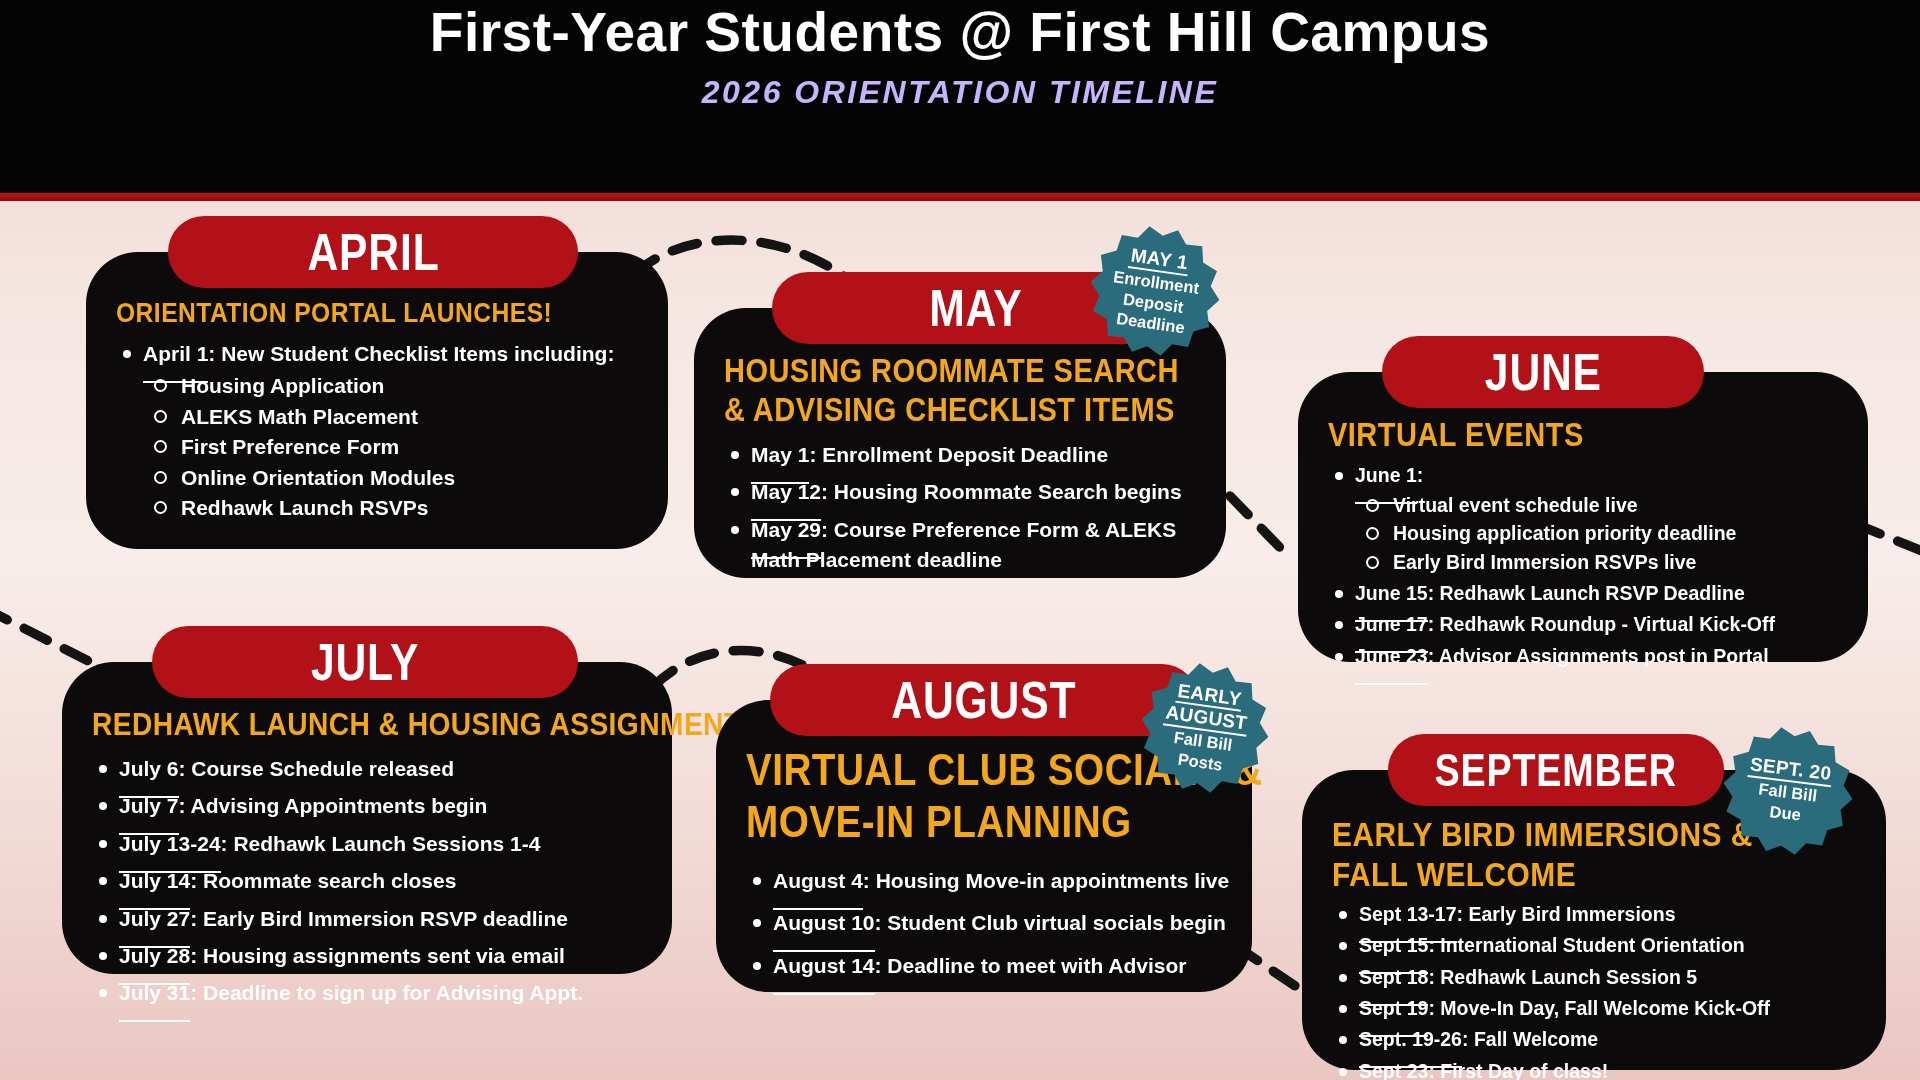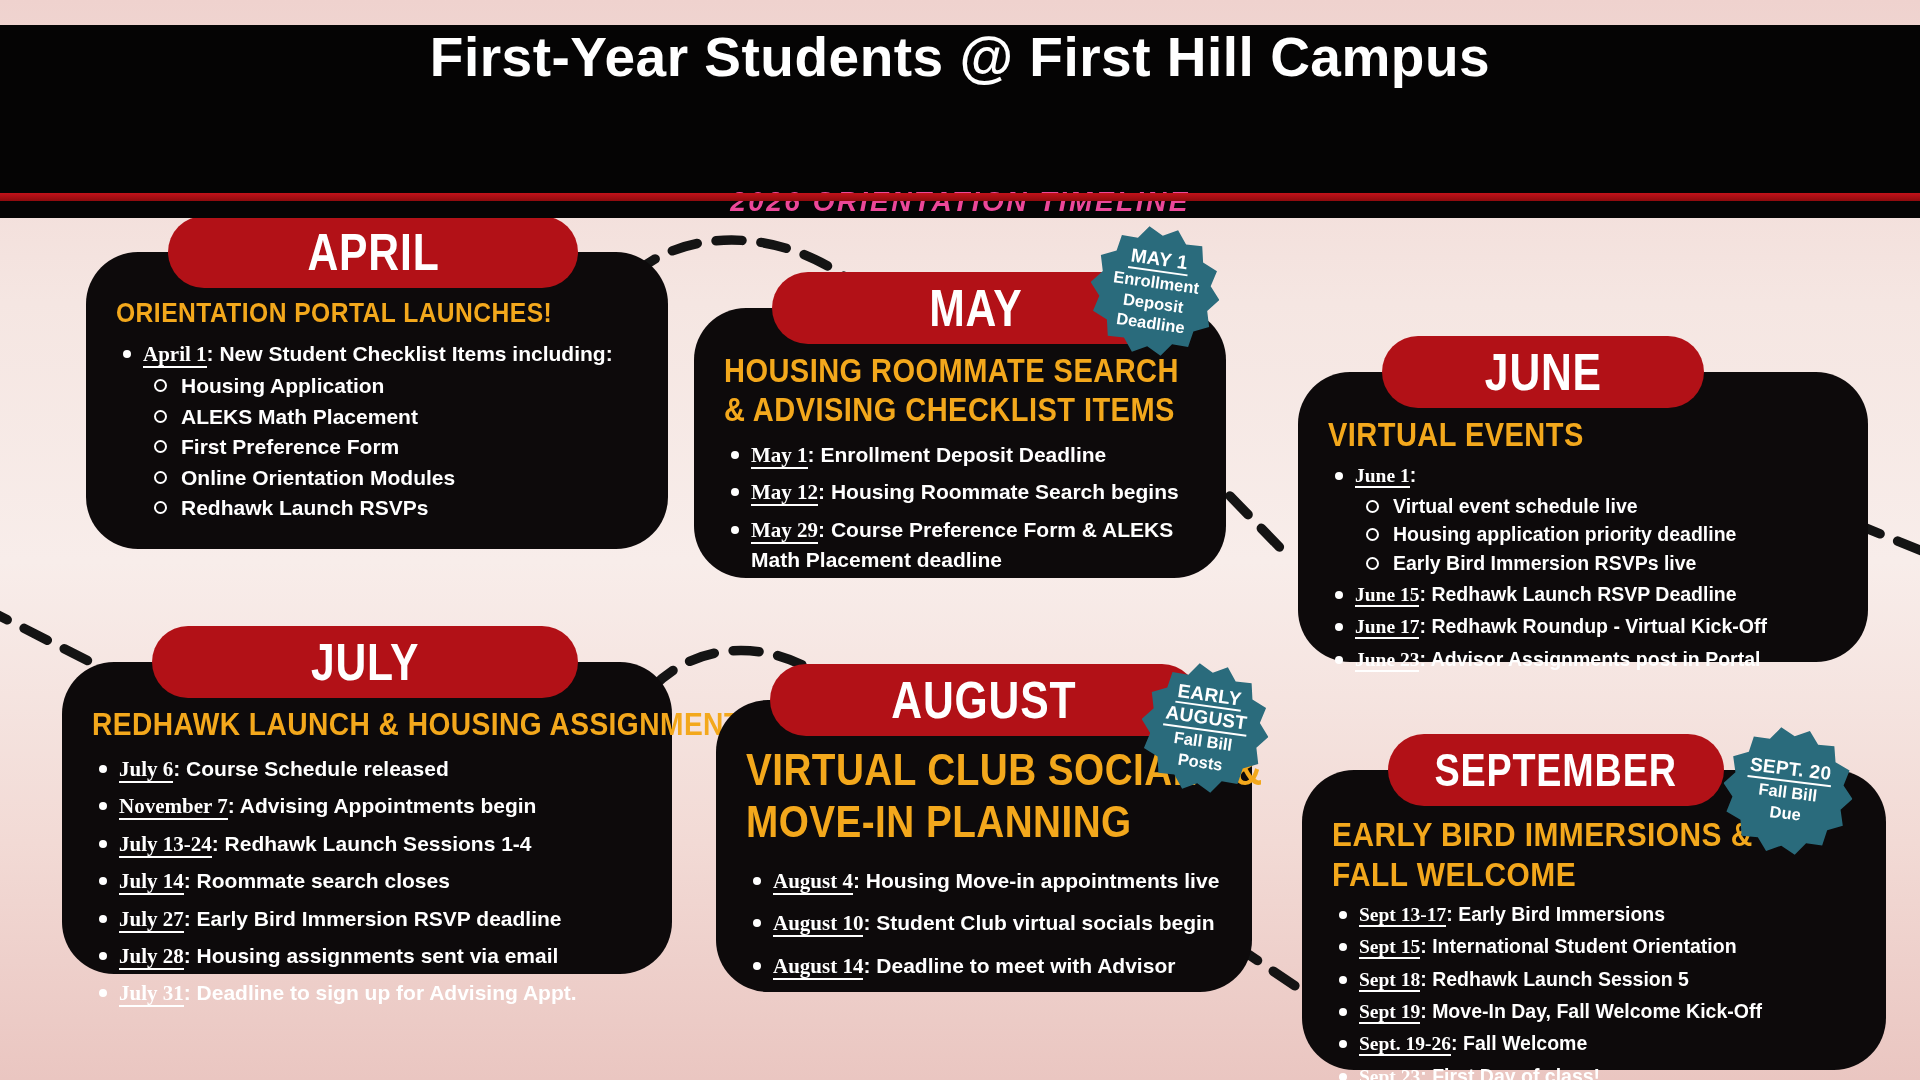--- a/index.html
+++ b/index.html
@@ -10,7 +10,7 @@
   }
   
   .header{position:absolute;top:0;left:0;width:100%;height:193px;background:#050404;
-    display:flex;flex-direction:column;align-items:center;justify-content:space-between;gap:10px;z-index:3;margin-top:25px;}
+    display:flex;flex-direction:column;align-items:center;justify-content:flex-start;gap:10px;z-index:3;}
   .header .title{color:#fff;font-size:55px;font-weight:bold;letter-spacing:.5px;}
   .header .subtitle{color:#ec4899;font-size:28px;font-weight:bold;font-style:italic;letter-spacing:2.5px;}
   .red-divider{position:absolute;top:193px;left:0;width:100%;height:8px;

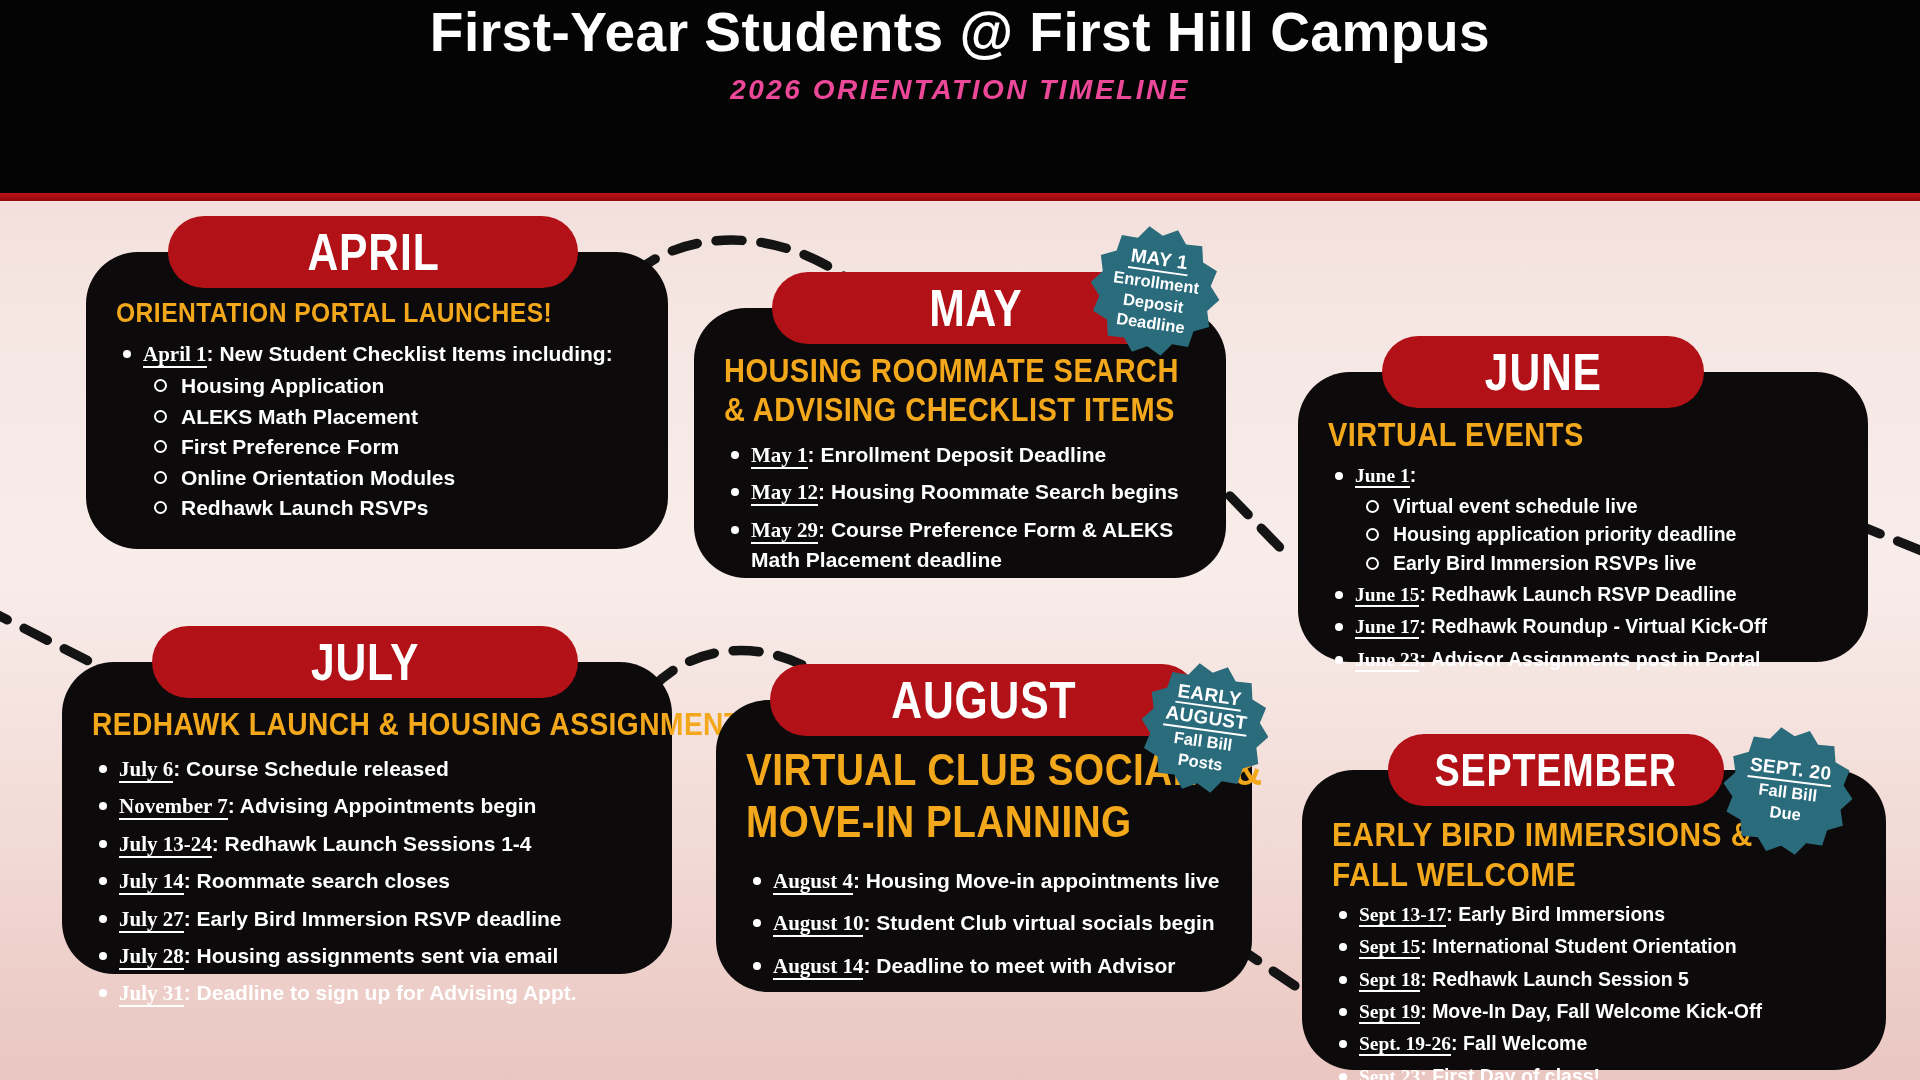--- a/index.html
+++ b/index.html
@@ -12,7 +12,7 @@
   .header{position:absolute;top:0;left:0;width:100%;height:193px;background:#050404;
     display:flex;flex-direction:column;align-items:center;justify-content:flex-start;gap:10px;z-index:3;}
   .header .title{color:#fff;font-size:55px;font-weight:bold;letter-spacing:.5px;}
-  .header .subtitle{color:#ec4899;font-size:28px;font-weight:bold;font-style:italic;letter-spacing:2.5px;}
+  .header .subtitle{color:#c4b5fd;font-size:32px;font-weight:bold;font-style:italic;letter-spacing:2.5px;}
   .red-divider{position:absolute;top:193px;left:0;width:100%;height:8px;
     background:linear-gradient(180deg,#c2121a 0%,#8e0b0e 100%);z-index:3;}
   

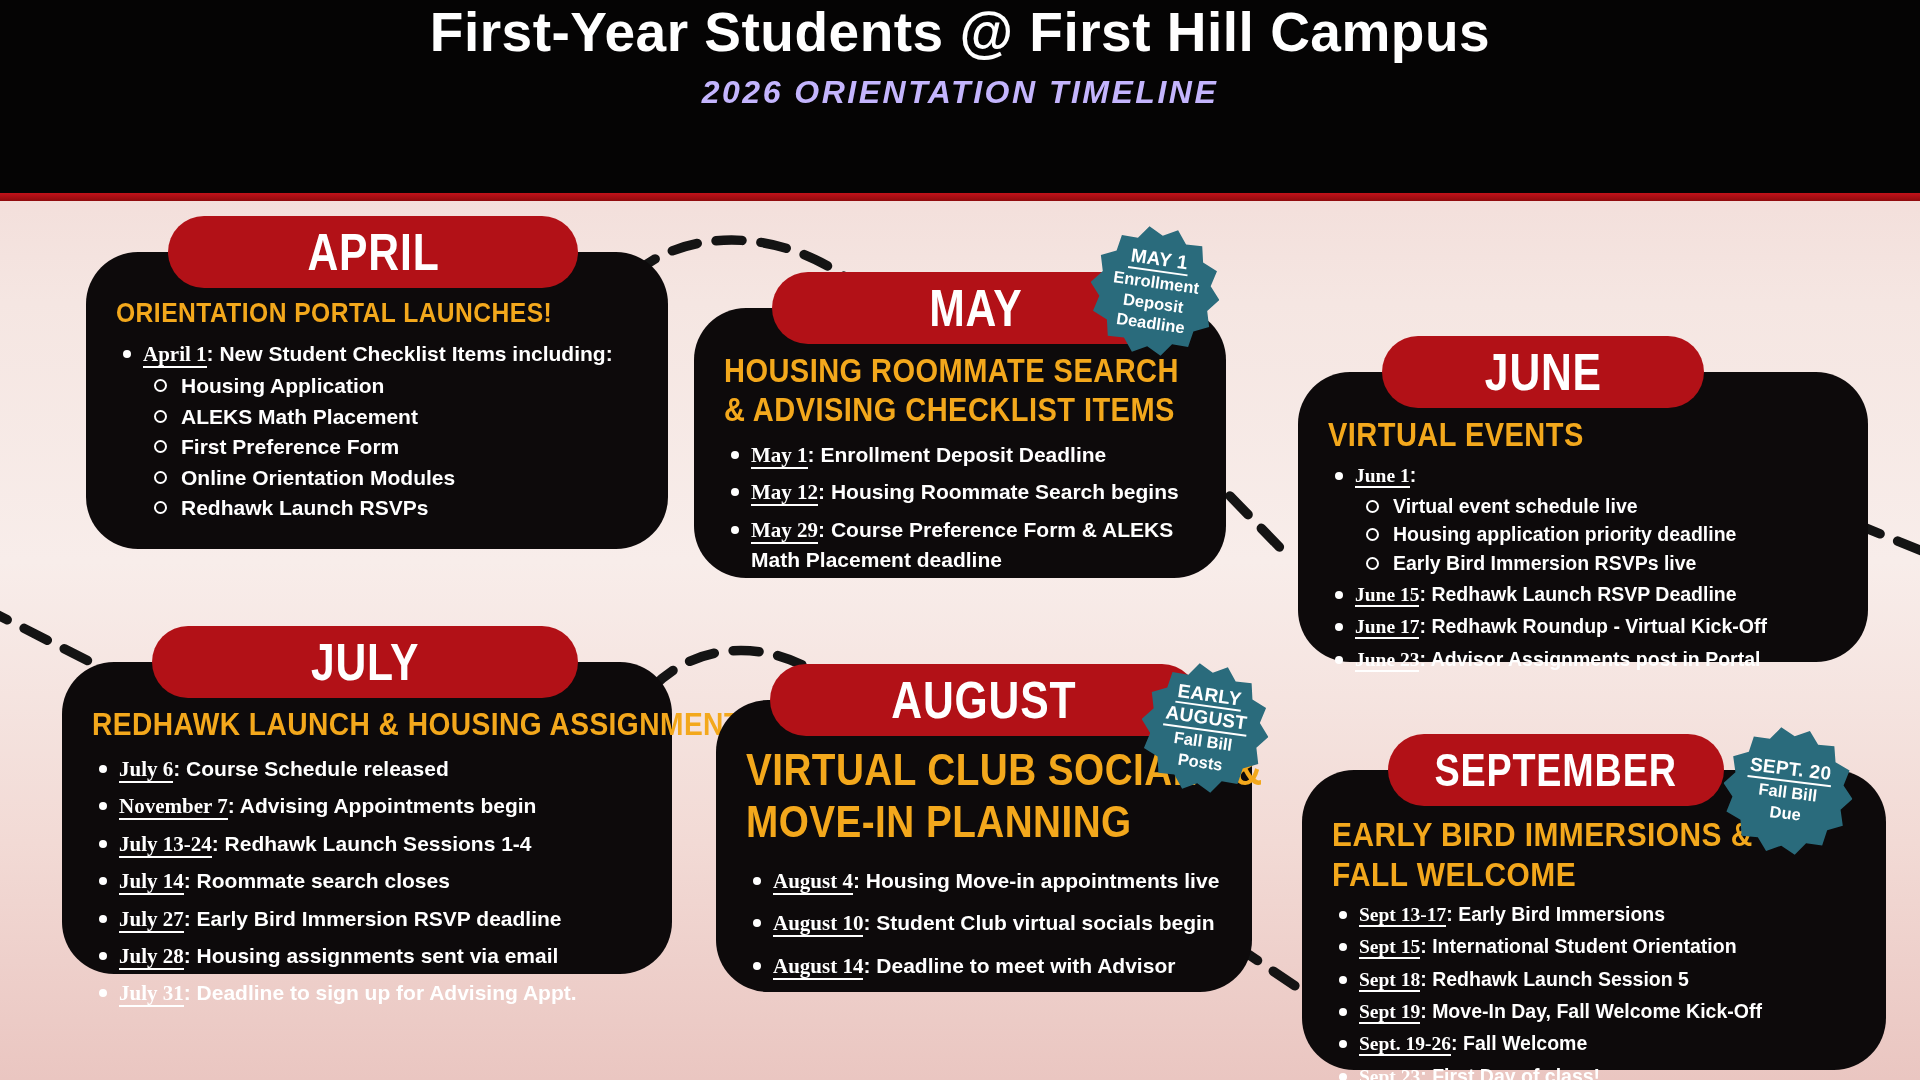--- a/index.html
+++ b/index.html
@@ -31,7 +31,7 @@
   ul.bullets>li.item{display:grid;grid-template-columns:22px 1fr;column-gap:5px;font-weight:bold;}
   .dot{width:8px;height:8px;border-radius:50%;background:#fff;margin-top:11px;justify-self:center;}
   .txt{line-height:1.45;}
-  .date{border-bottom:2.5px solid #fff;padding-bottom:0px;font-family:Liberation Serif, serif;}
+  .date{border-bottom:2.5px solid #fff;padding-bottom:16px;}
   ul.subs{list-style:none;margin:2px 0 0 4px;padding:0;}
   ul.subs>li.sub-item{display:grid;grid-template-columns:26px 1fr;column-gap:8px;}
   .ring{width:9px;height:9px;border-radius:50%;border:2.5px solid #fff;margin-top:8px;justify-self:center;}

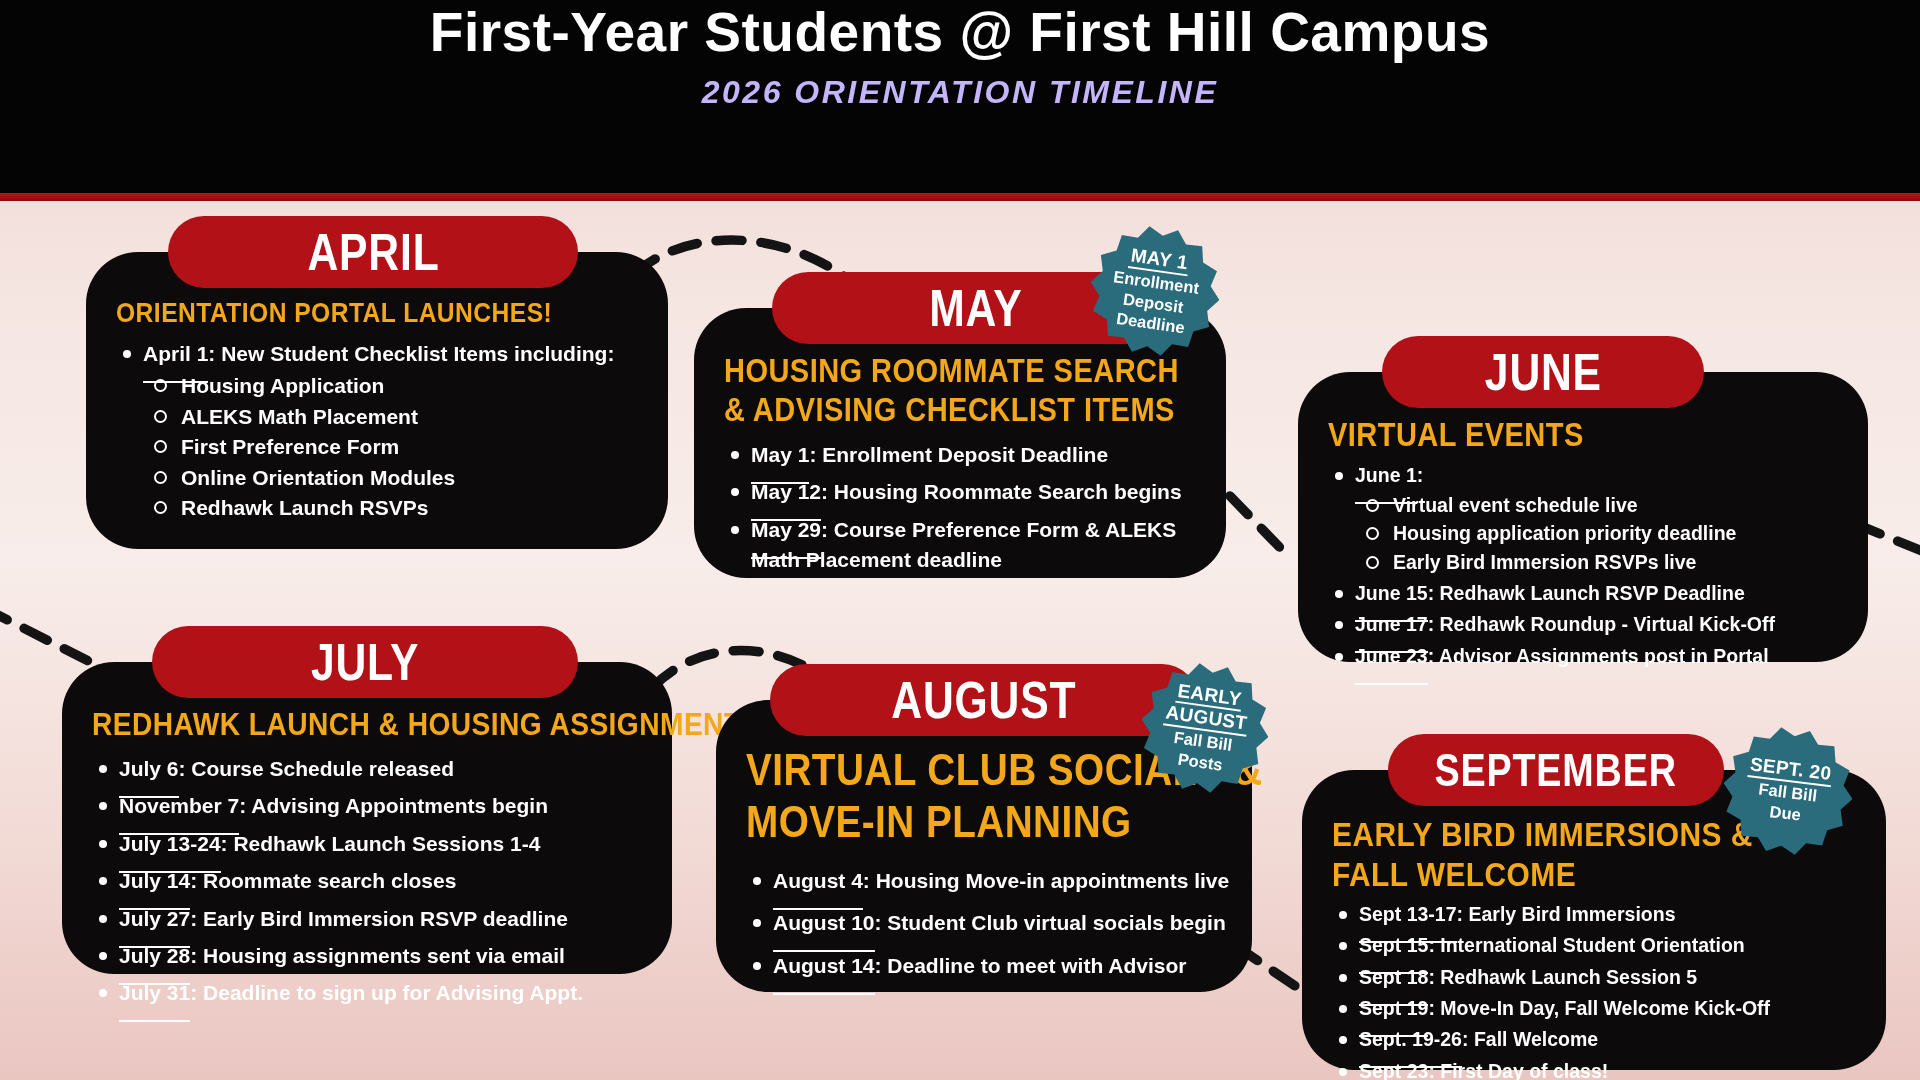--- a/index.html
+++ b/index.html
@@ -215,7 +215,7 @@
           </li>
           <li class="item">
             <span class="dot"></span>
-            <div class="txt"><span class="date">November 7</span>: Advising Appointments begin</div>
+            <div class="txt"><span class="date">July 7</span>: Advising Appointments begin</div>
           </li>
           <li class="item">
             <span class="dot"></span>

